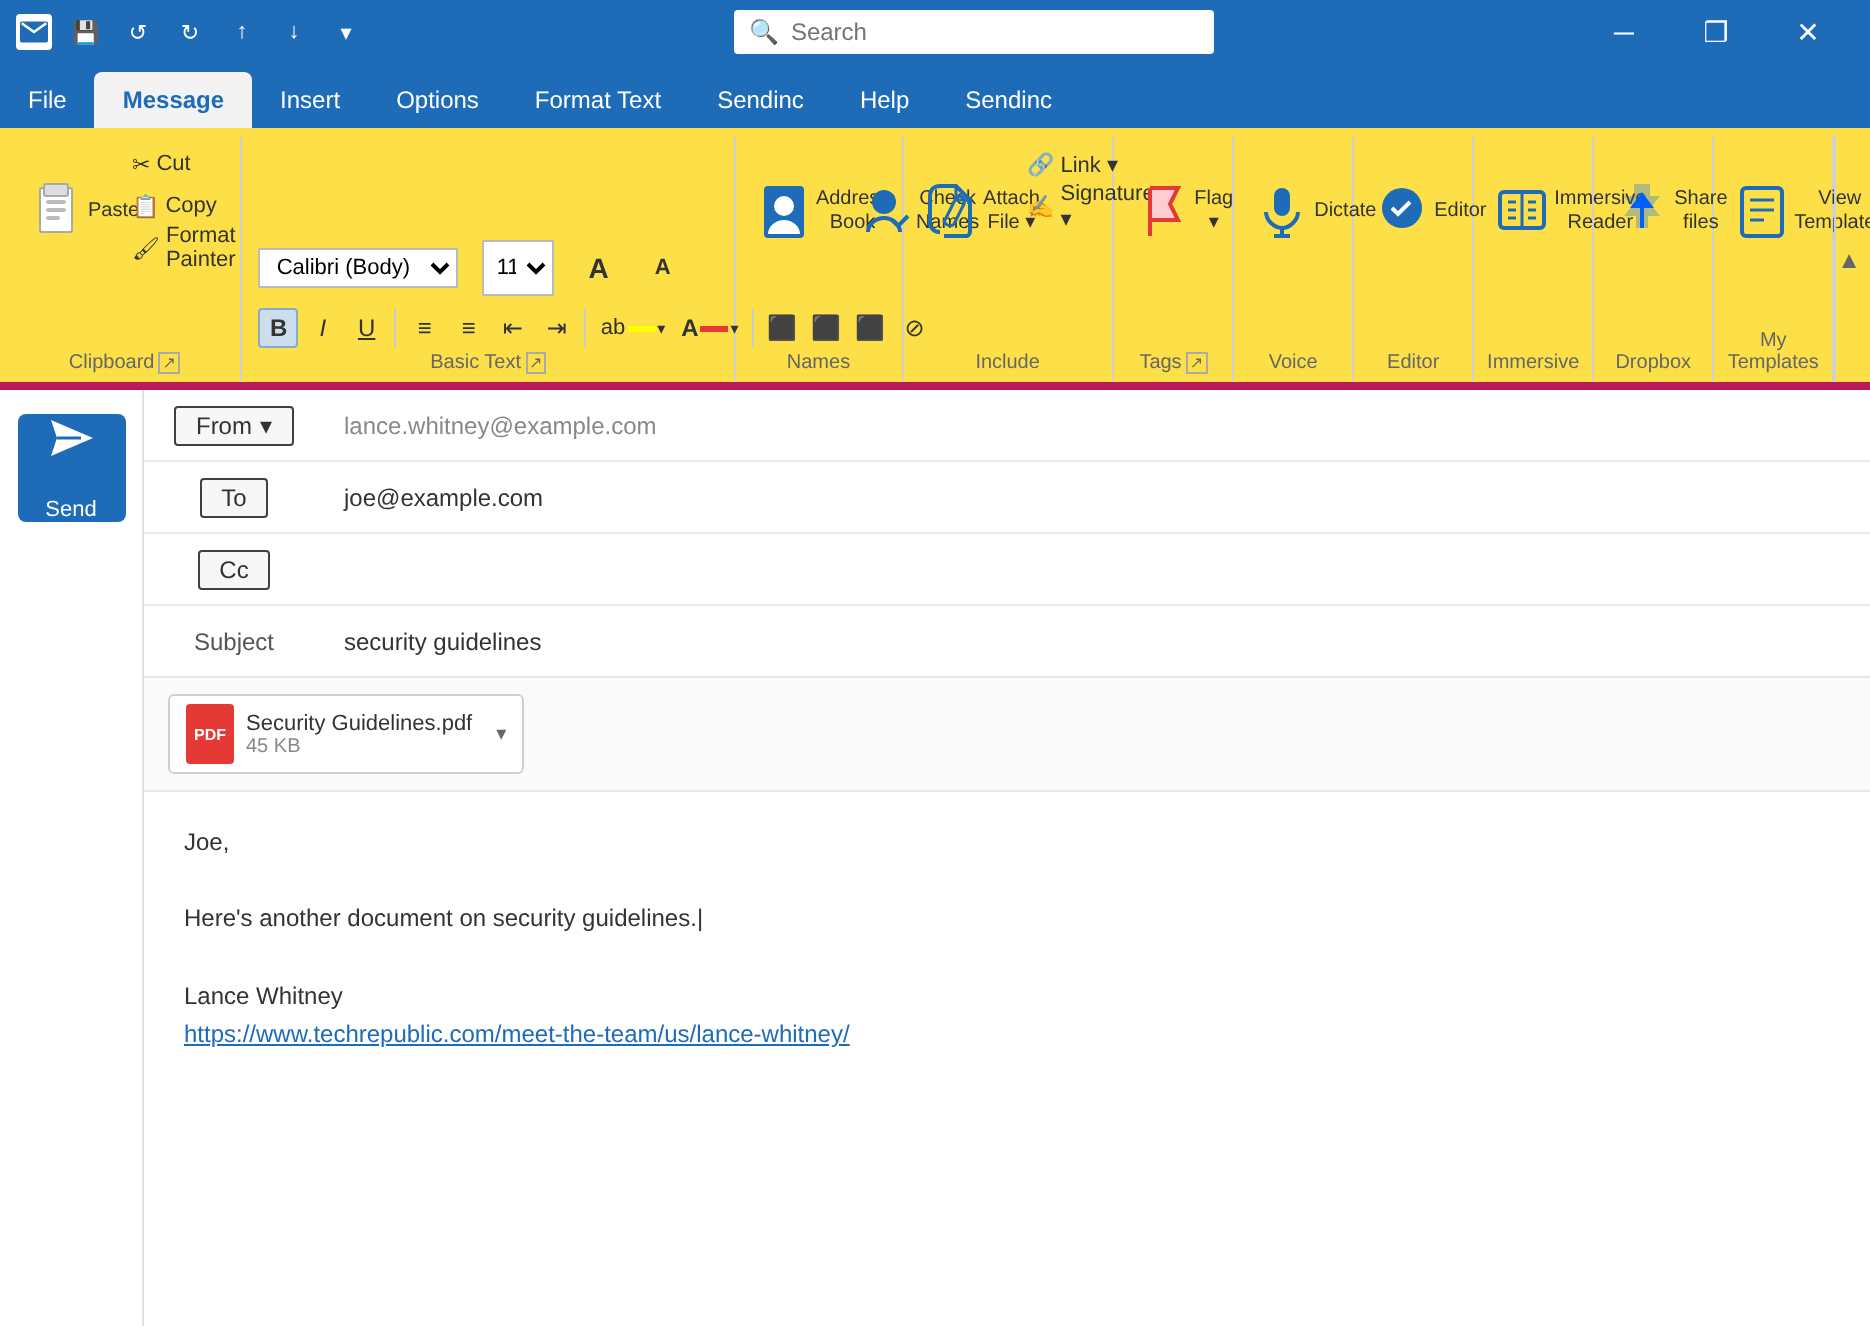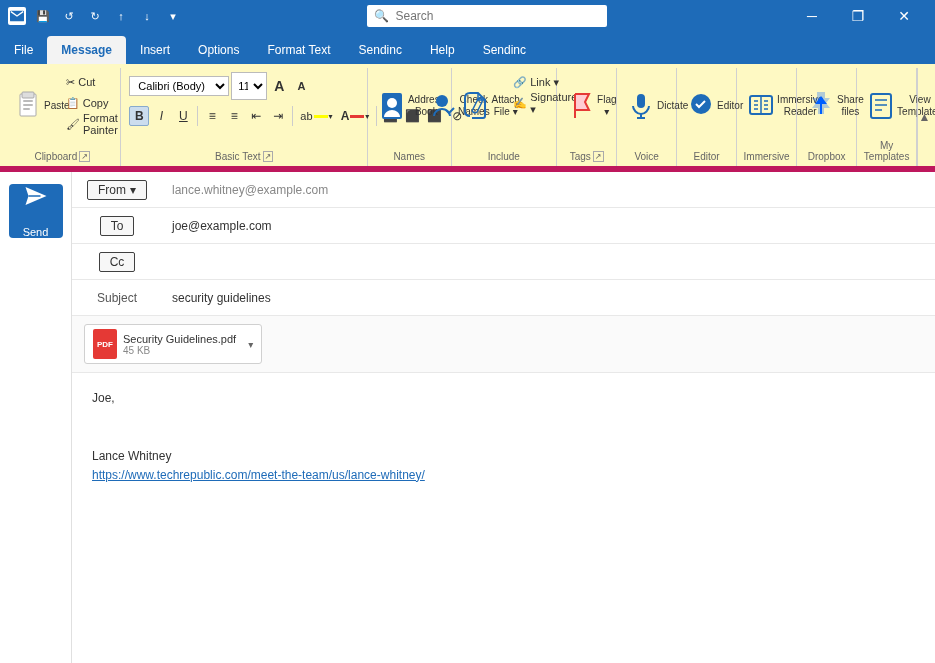--- a/index.html
+++ b/index.html
@@ -36,7 +36,7 @@
     }
 
     
-    .ribbon { background: #fef9c3; border-bottom: 6px solid #be185d; }
+    .ribbon { background: #fde047; border-bottom: 4px solid #be185d; }
     .ribbon-tabs { display: flex; background: #1e6bb8; height: 32px; align-items: flex-end; }
     .ribbon-tab {
       padding: 0 14px; height: 28px; display: flex; align-items: center;

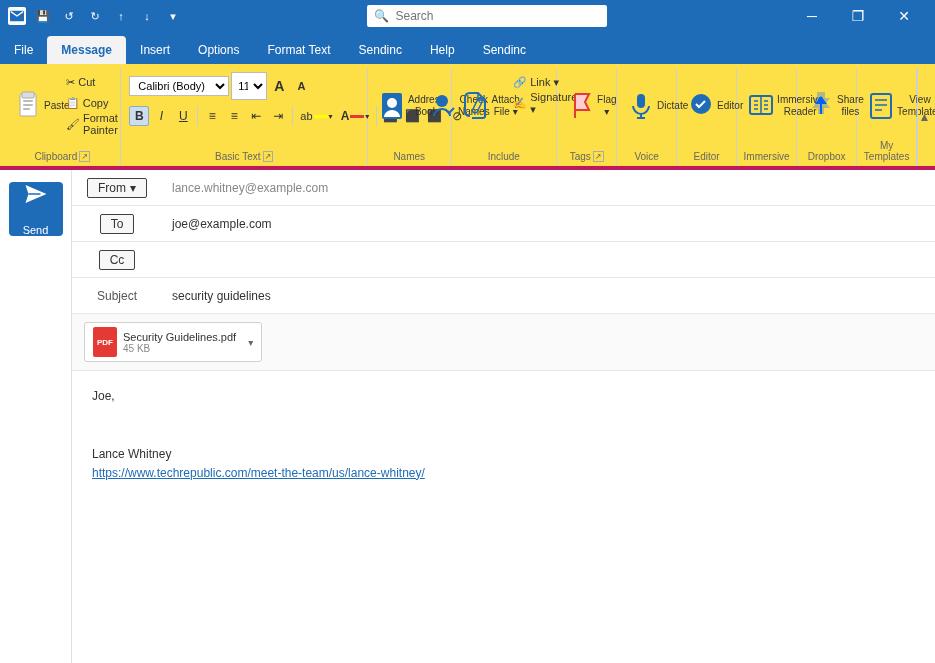--- a/index.html
+++ b/index.html
@@ -146,7 +146,7 @@
     }
     .color-underline { width: 14px; height: 3px; margin-top: 1px; }
 
-    .font-controls-row { display: flex; gap: 2px; align-items: center; margin-bottom: 2px; }
+    .font-controls-row { display: flex; gap: 12px; align-items: center; margin-bottom: 2px; margin-top: 48px; }
   </style>
 </head>
 <body>

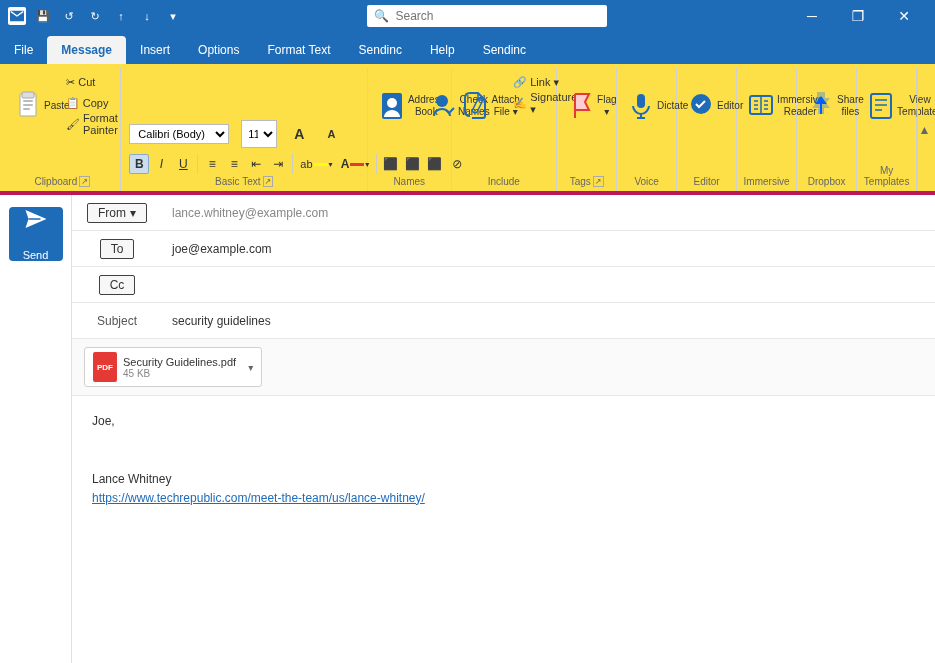--- a/index.html
+++ b/index.html
@@ -496,6 +496,9 @@
       <div class="mail-body">
         <p>Joe,</p>
         <br>
+        <p>
+          <span>Here's another document on security guidelines.</span><span class="cursor-line"></span>
+        </p>
         <br>
         <p>Lance Whitney</p>
         <a href="#">https://www.techrepublic.com/meet-the-team/us/lance-whitney/</a>

